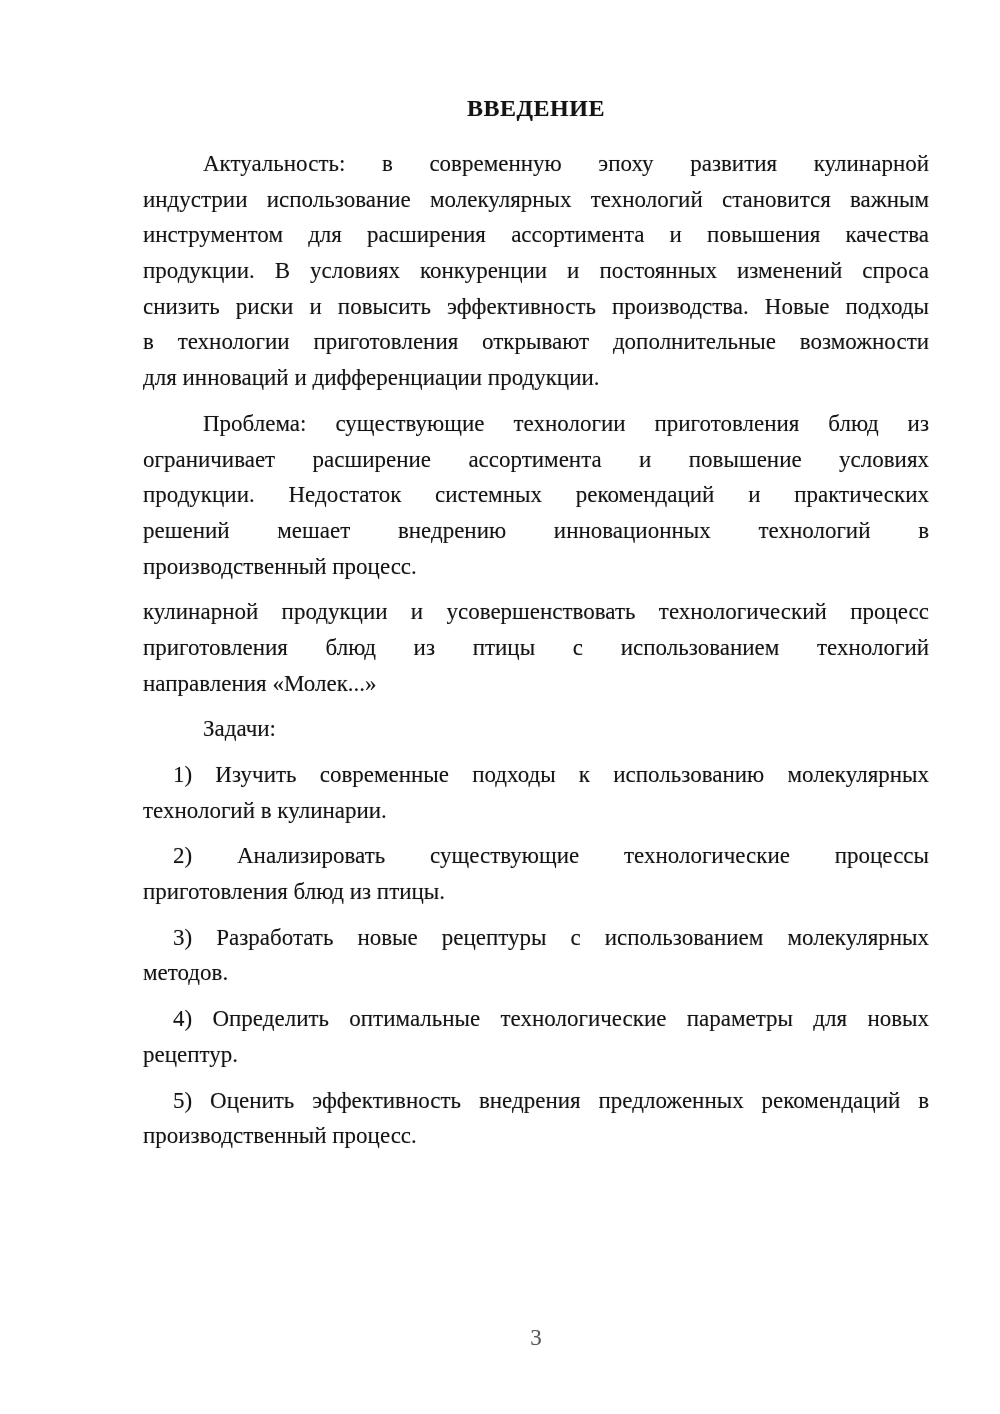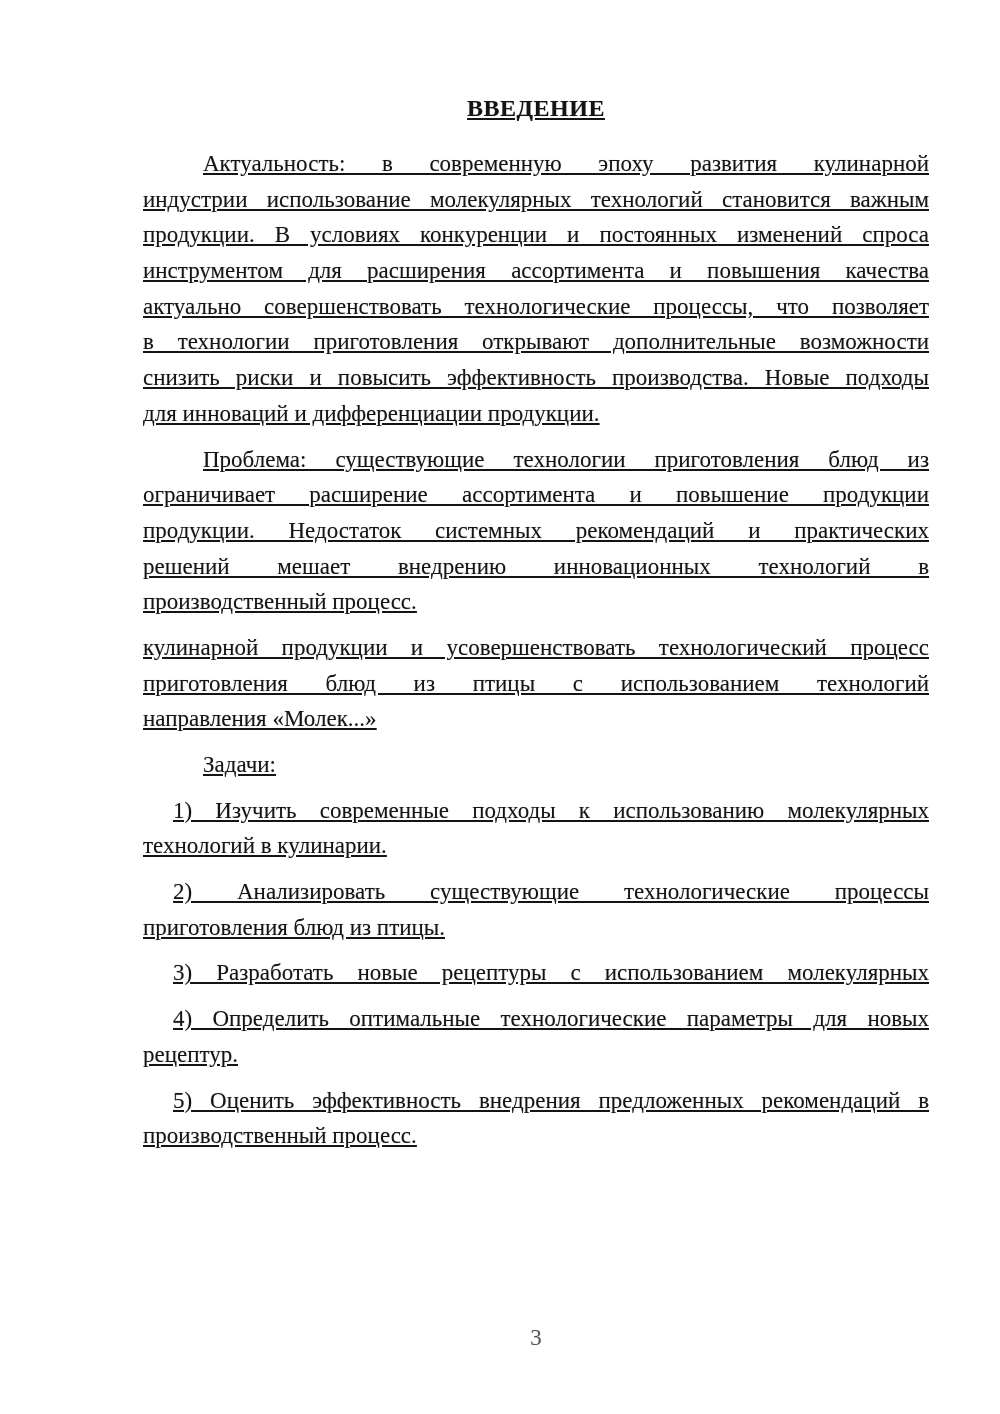--- a/index.html
+++ b/index.html
@@ -23,7 +23,6 @@
     font-size: 23px;
     color: var(--text);
     text-shadow: 0 0 1px rgba(0,0,0,0.30);
-    text-decoration: underline;
   }
   .doc-title {
     font-size: 24px;

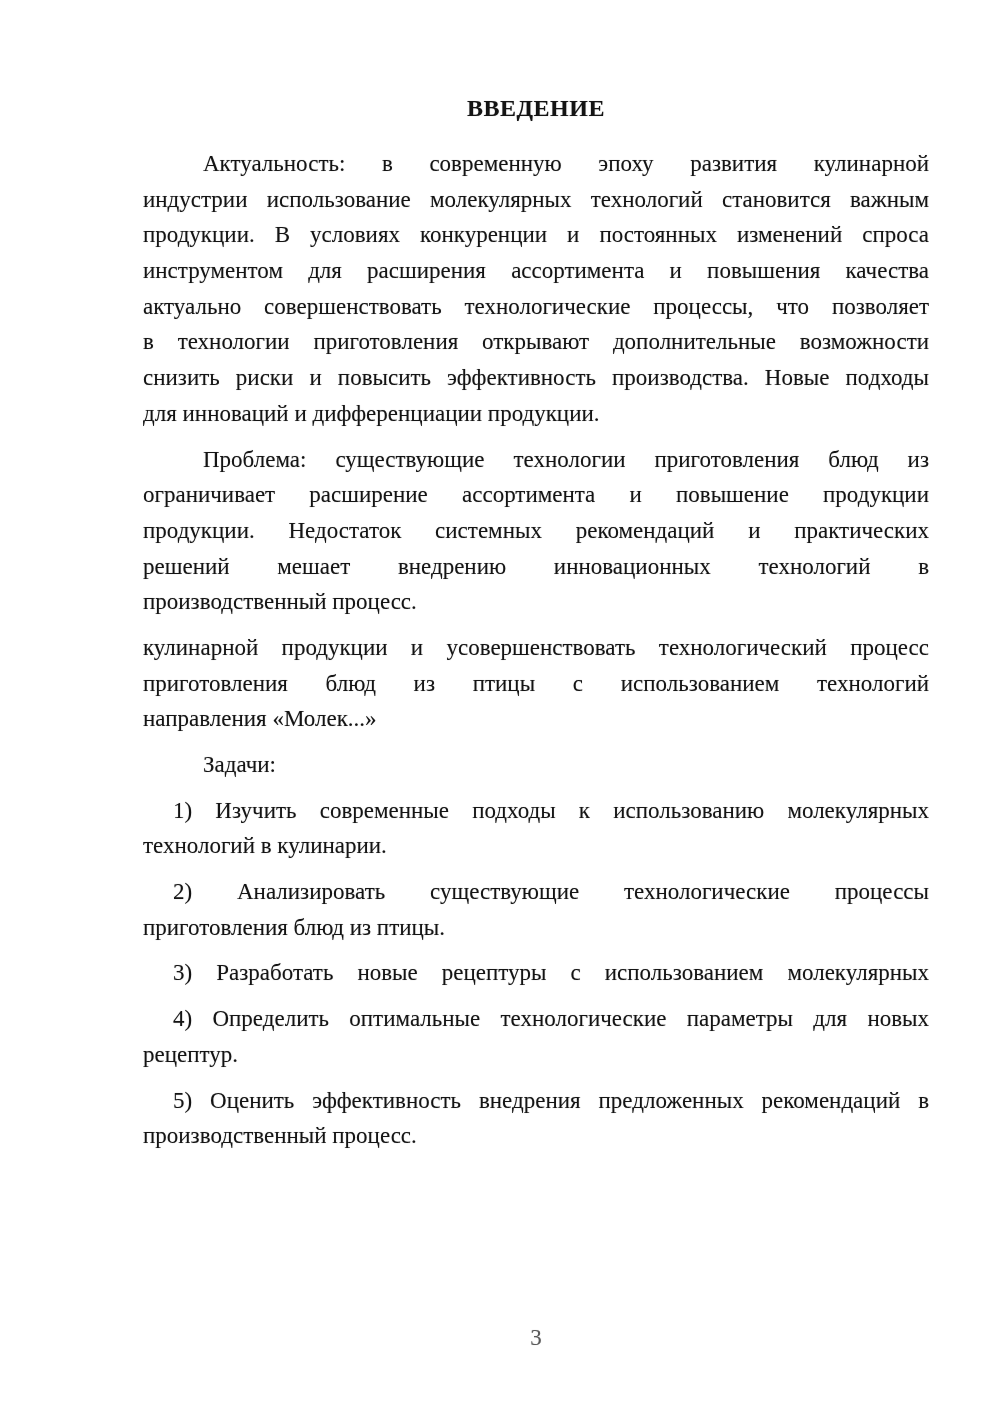--- a/index.html
+++ b/index.html
@@ -68,8 +68,8 @@
       <div class="para">
         <div class="line first-large">Актуальность: в современную эпоху развития кулинарной</div>
         <div class="line">индустрии использование молекулярных технологий становится важным</div>
+        <div class="line">инструментом для расширения ассортимента и повышения качества</div>
         <div class="line">продукции. В условиях конкуренции и постоянных изменений спроса</div>
-        <div class="line">инструментом для расширения ассортимента и повышения качества</div>
         <div class="line">актуально совершенствовать технологические процессы, что позволяет</div>
         <div class="line">в технологии приготовления открывают дополнительные возможности</div>
         <div class="line">снизить риски и повысить эффективность производства. Новые подходы</div>

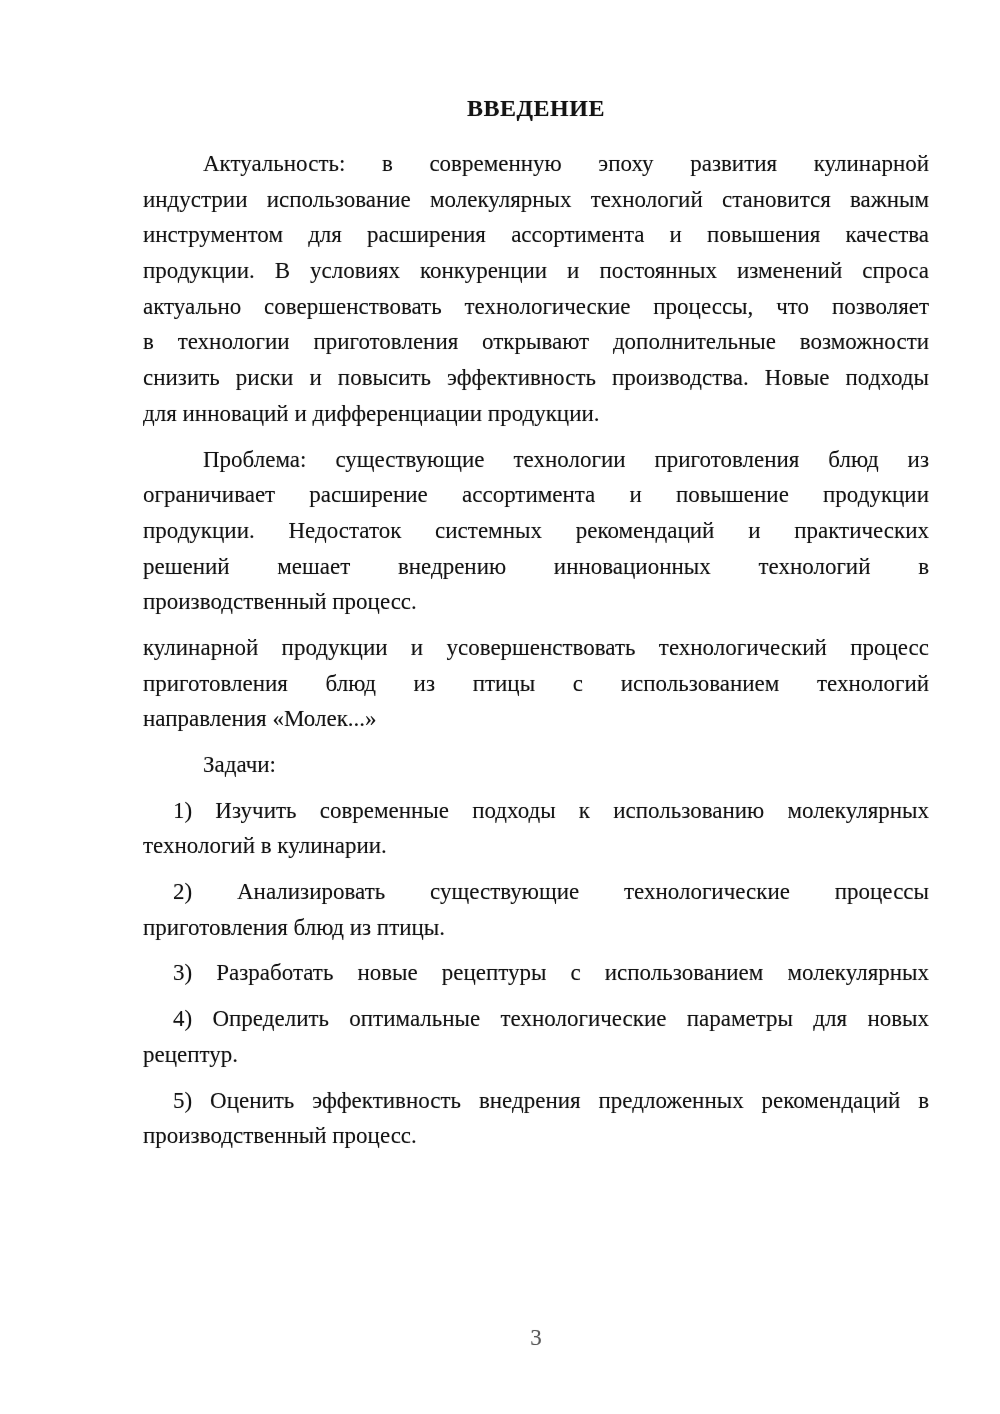--- a/index.html
+++ b/index.html
@@ -70,7 +70,6 @@
         <div class="line">индустрии использование молекулярных технологий становится важным</div>
         <div class="line">инструментом для расширения ассортимента и повышения качества</div>
         <div class="line">продукции. В условиях конкуренции и постоянных изменений спроса</div>
-        <div class="line">актуально совершенствовать технологические процессы, что позволяет</div>
         <div class="line">в технологии приготовления открывают дополнительные возможности</div>
         <div class="line">снизить риски и повысить эффективность производства. Новые подходы</div>
         <div class="line last">для инноваций и дифференциации продукции.</div>

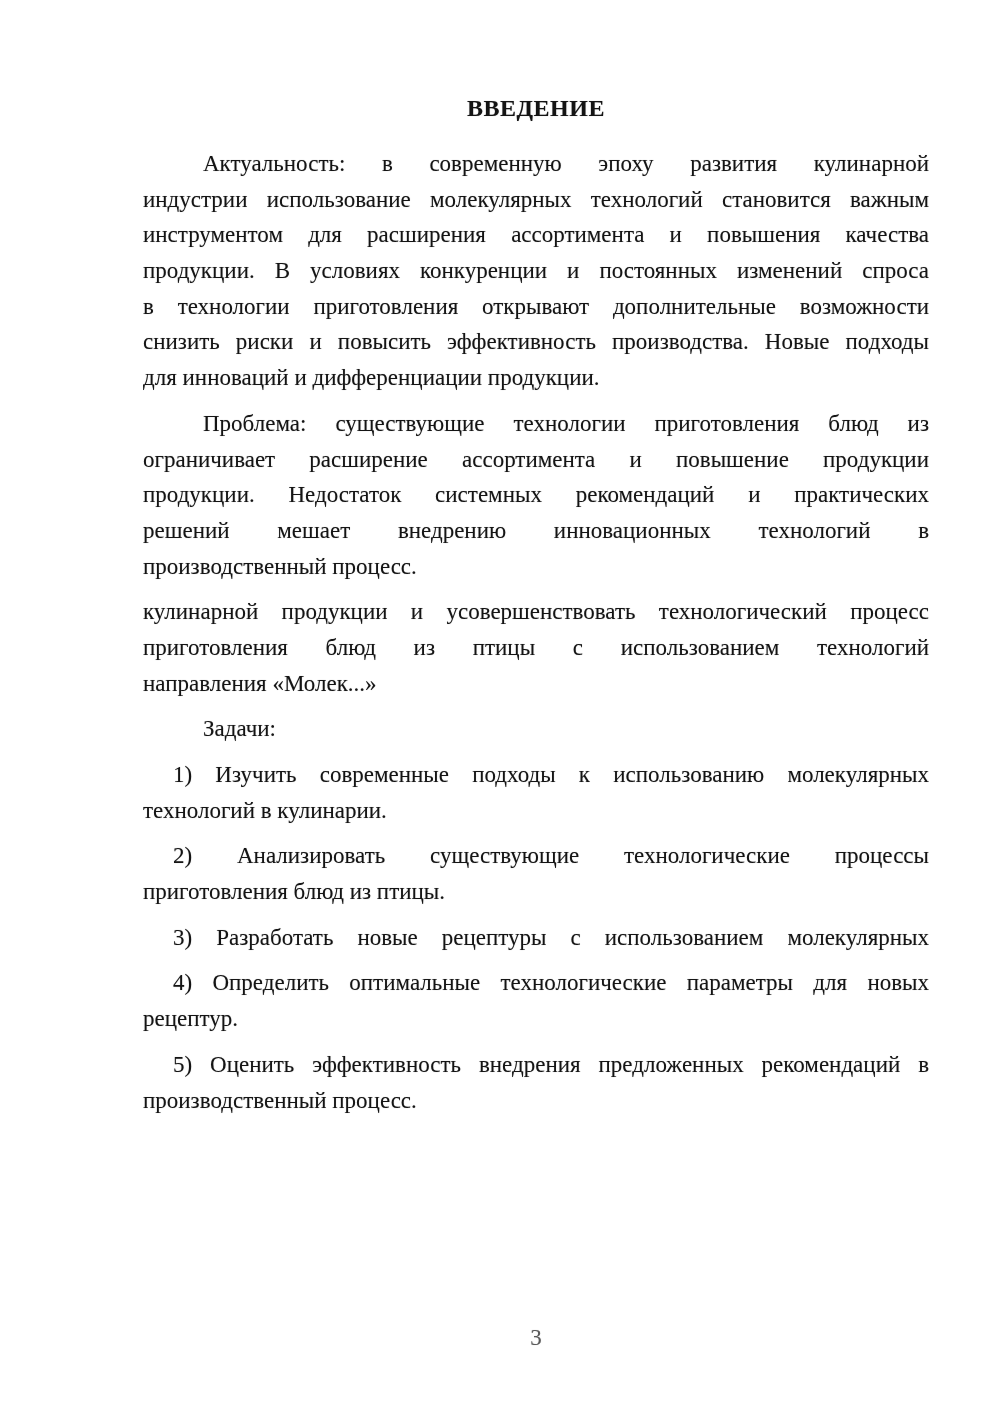--- a/index.html
+++ b/index.html
@@ -70,8 +70,8 @@
         <div class="line">индустрии использование молекулярных технологий становится важным</div>
         <div class="line">инструментом для расширения ассортимента и повышения качества</div>
         <div class="line">продукции. В условиях конкуренции и постоянных изменений спроса</div>
+        <div class="line">снизить риски и повысить эффективность производства. Новые подходы</div>
         <div class="line">в технологии приготовления открывают дополнительные возможности</div>
-        <div class="line">снизить риски и повысить эффективность производства. Новые подходы</div>
         <div class="line last">для инноваций и дифференциации продукции.</div>
       </div>
       <div class="para">

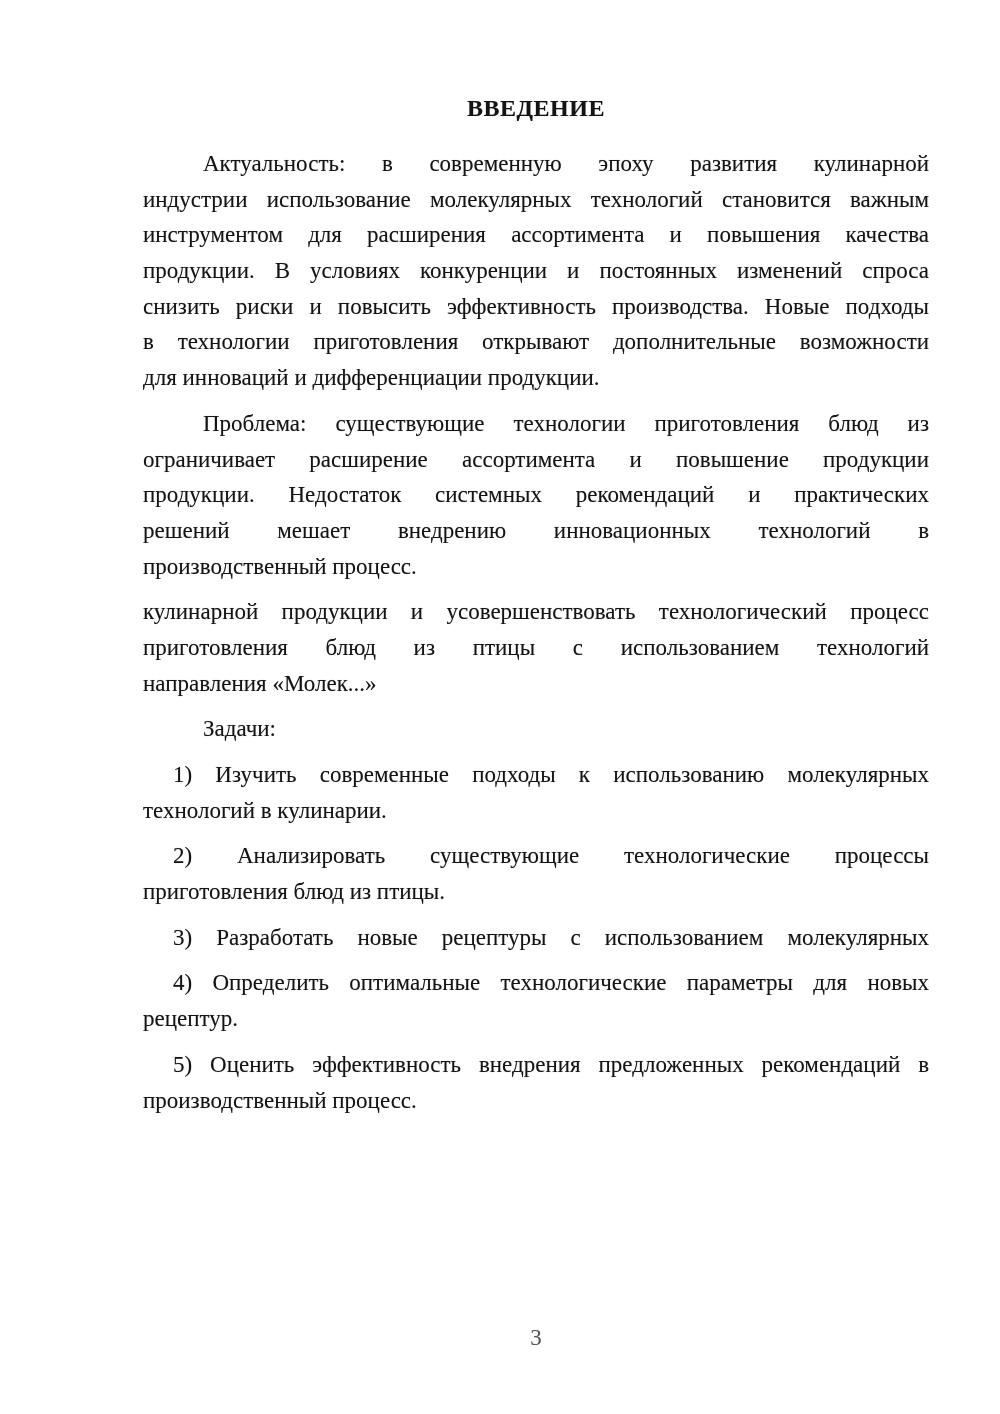--- a/index.html
+++ b/index.html
@@ -76,7 +76,7 @@
       </div>
       <div class="para">
         <div class="line first-large">Проблема: существующие технологии приготовления блюд из</div>
-        <div class="line">ограничивает расширение ассортимента и повышение продукции</div>
+        <div class="line">ограничивает расширение ассортимента и повышение условиях</div>
         <div class="line">продукции. Недостаток системных рекомендаций и практических</div>
         <div class="line">решений мешает внедрению инновационных технологий в</div>
         <div class="line last">производственный процесс.</div>

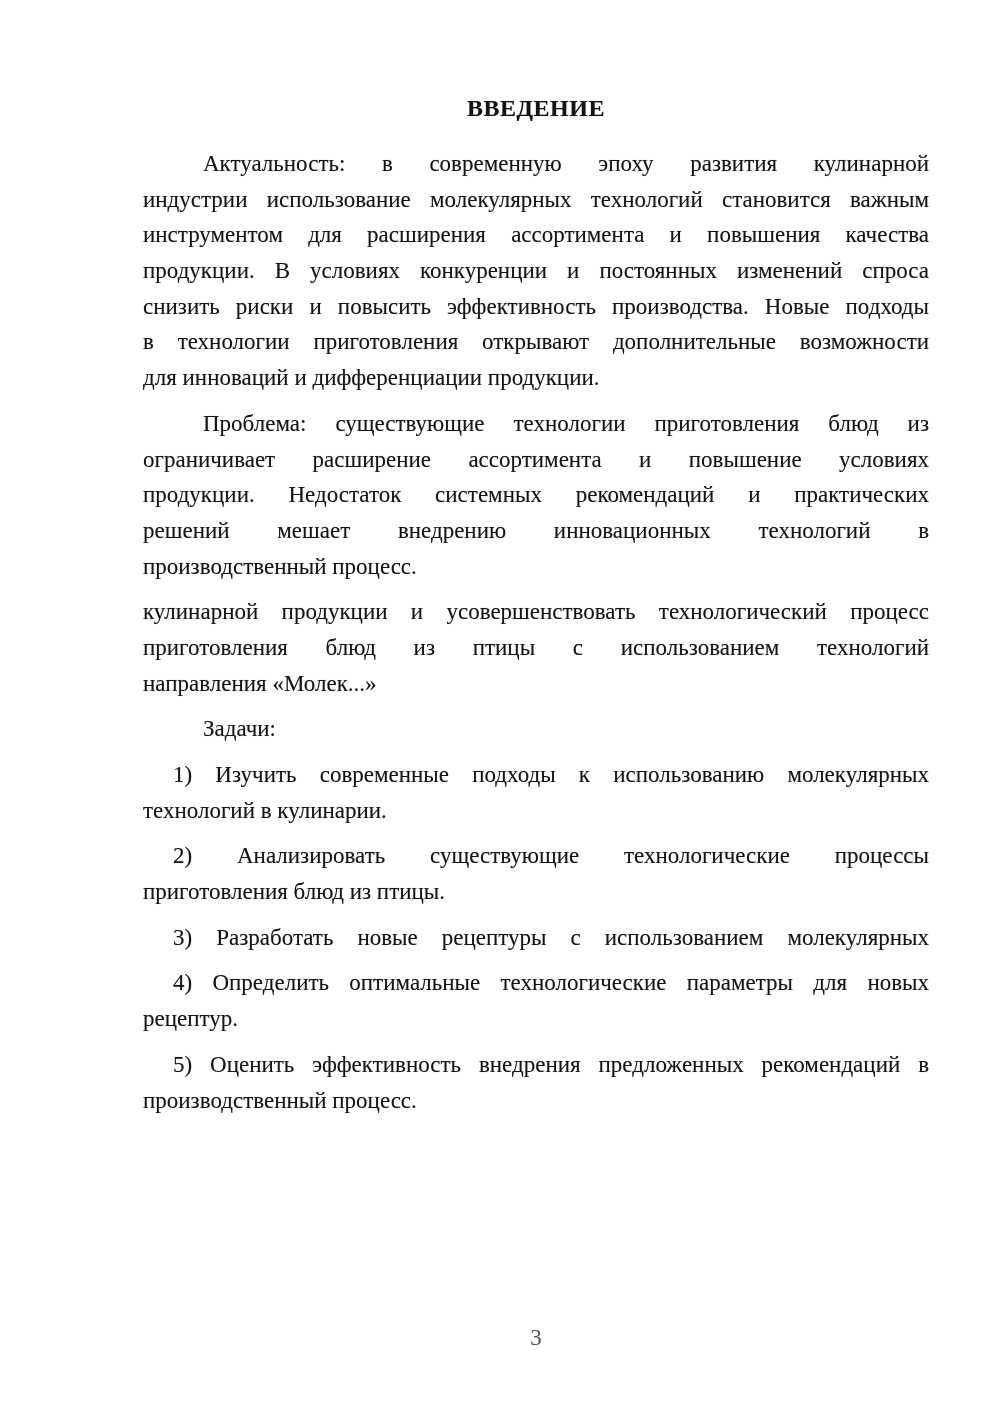--- a/index.html
+++ b/index.html
@@ -99,6 +99,7 @@
       </div>
       <div class="para">
         <div class="line first-small">3) Разработать новые рецептуры с использованием молекулярных</div>
+        <div class="line last">методов.</div>
       </div>
       <div class="para">
         <div class="line first-small">4) Определить оптимальные технологические параметры для новых</div>

